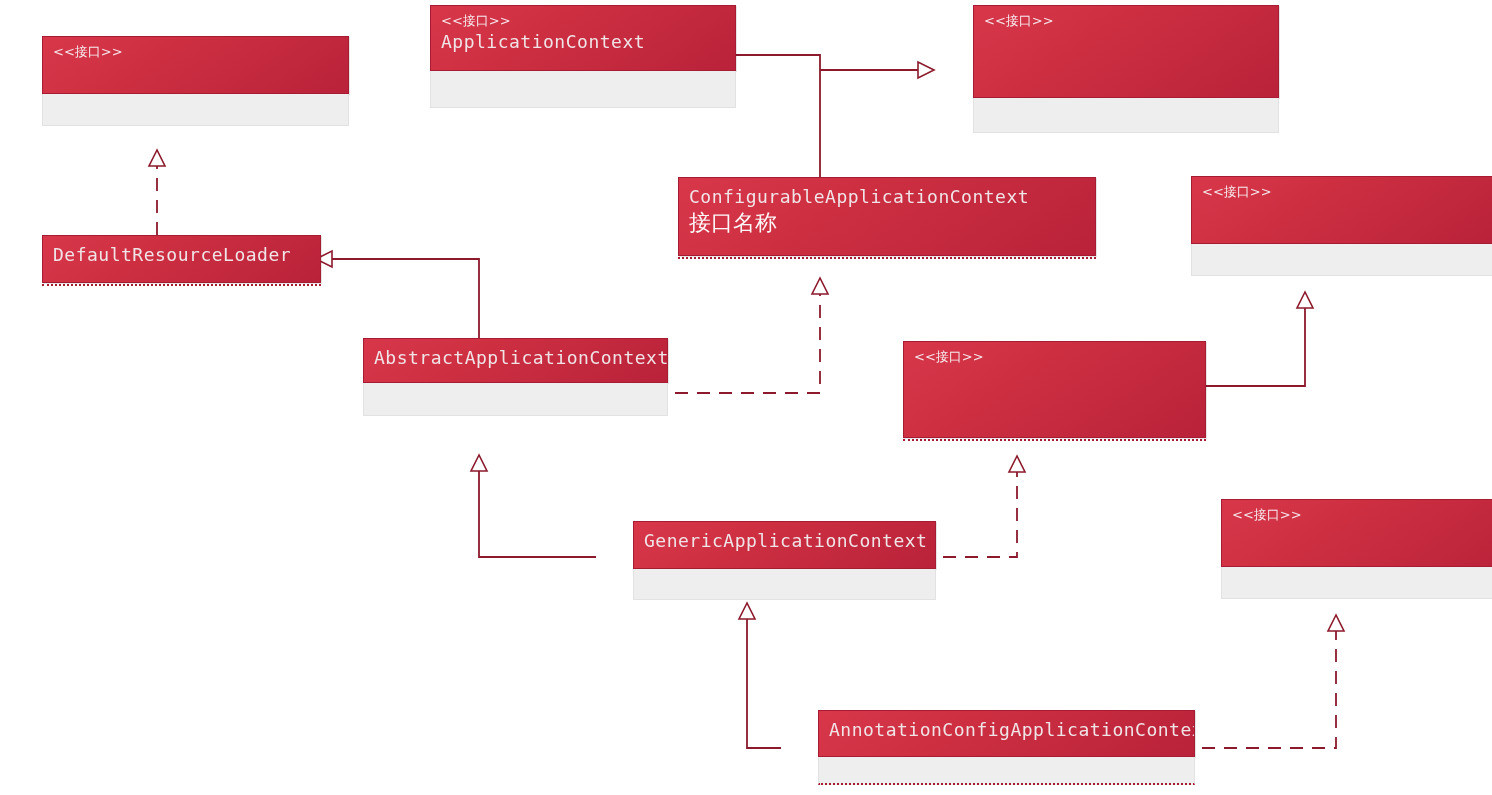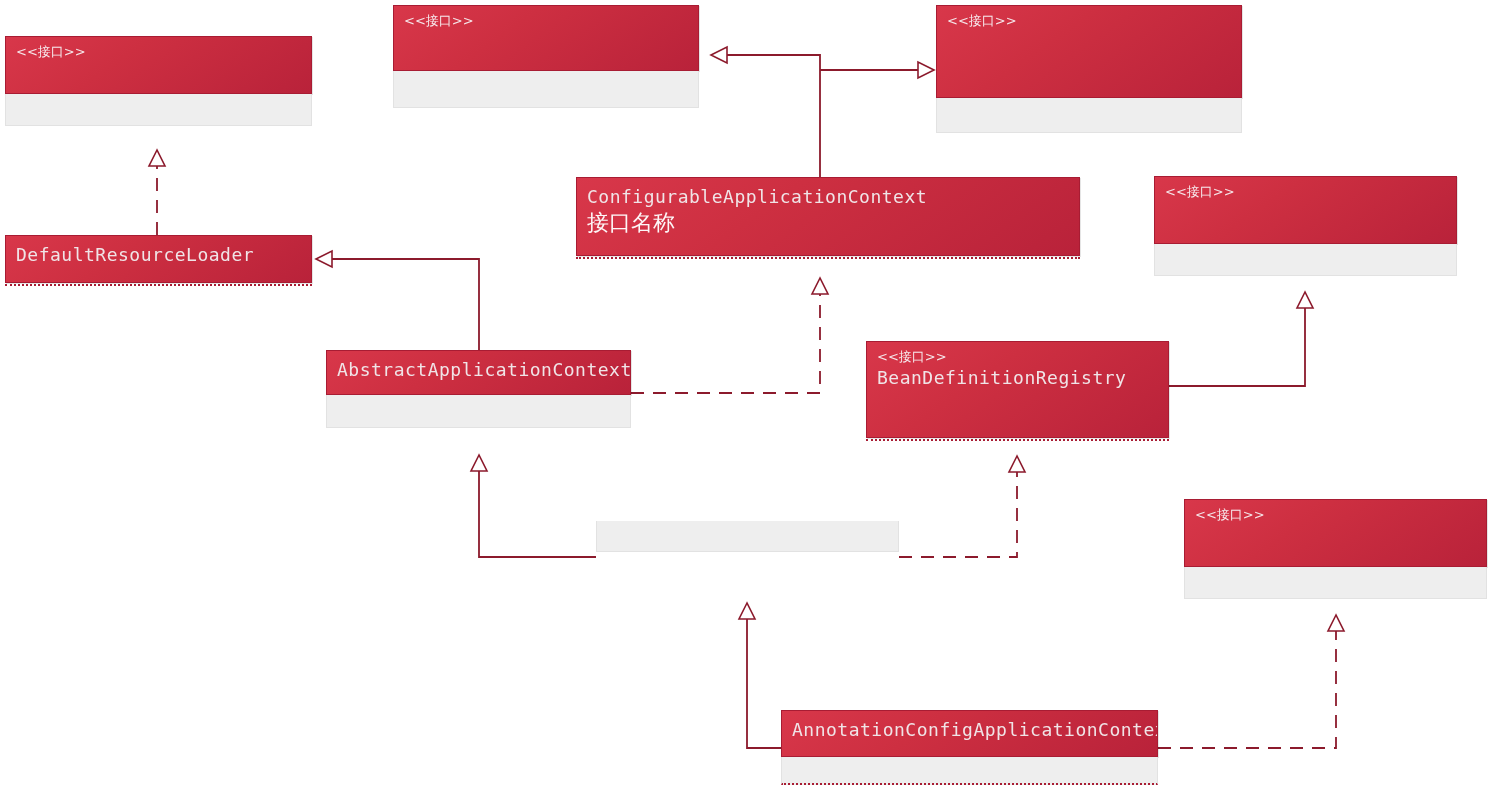--- a/index.html
+++ b/index.html
@@ -33,6 +33,7 @@
   .node {
     position: absolute;
     box-sizing: border-box;
+    margin-left: 37px;
   }
   .node .head {
     box-sizing: border-box;

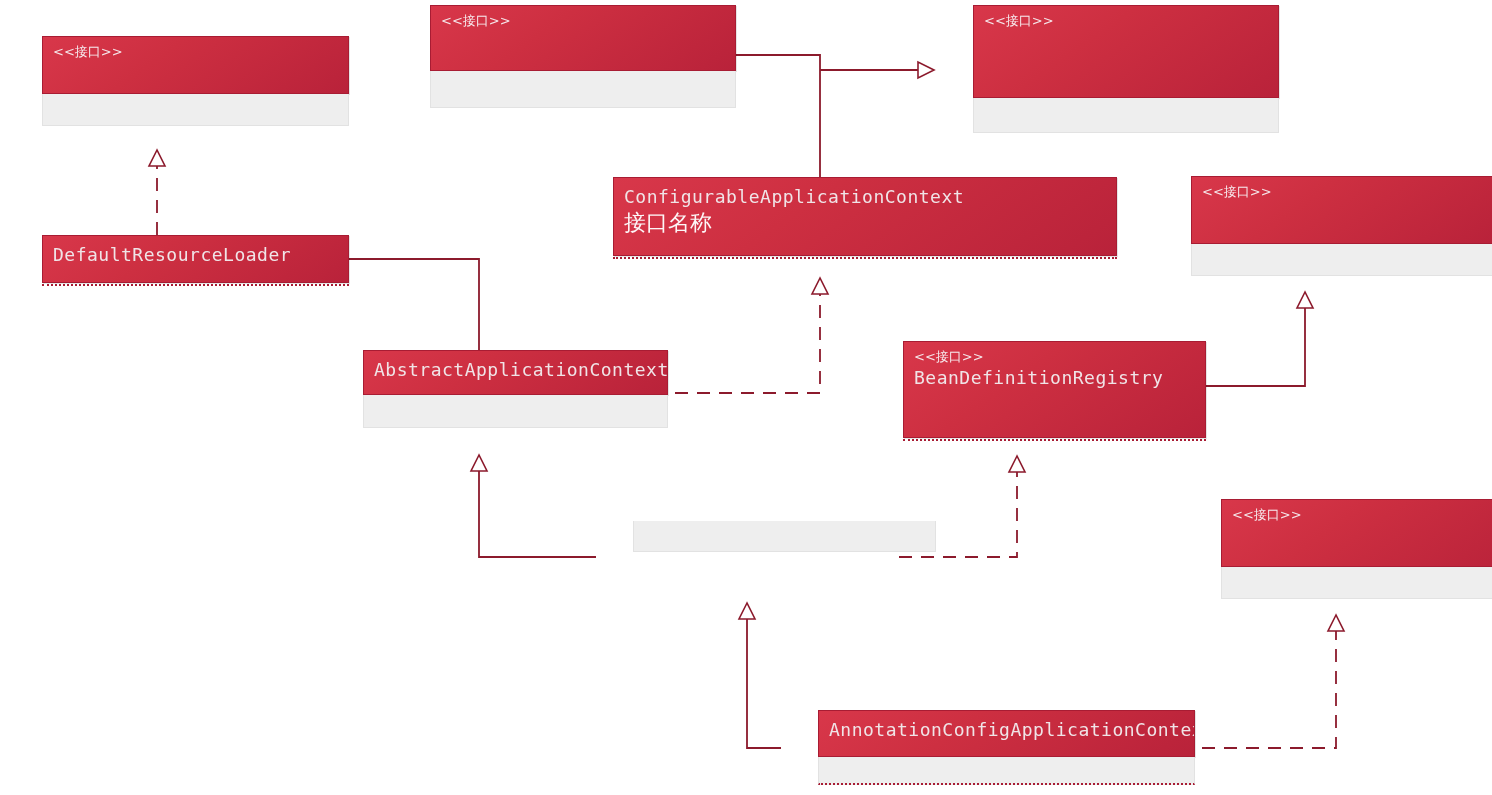--- a/index.html
+++ b/index.html
@@ -137,6 +137,7 @@
     <div class="node" style="left: 393px; top: 5px; width: 306px;">
       <div class="head" style="height: 66px;">
         <div class="stereo">&lt;&lt;接口&gt;&gt;</div>
+        <div class="cname">ApplicationContext</div>
       </div>
       <div class="body" style="height: 37px;"></div>
     </div>

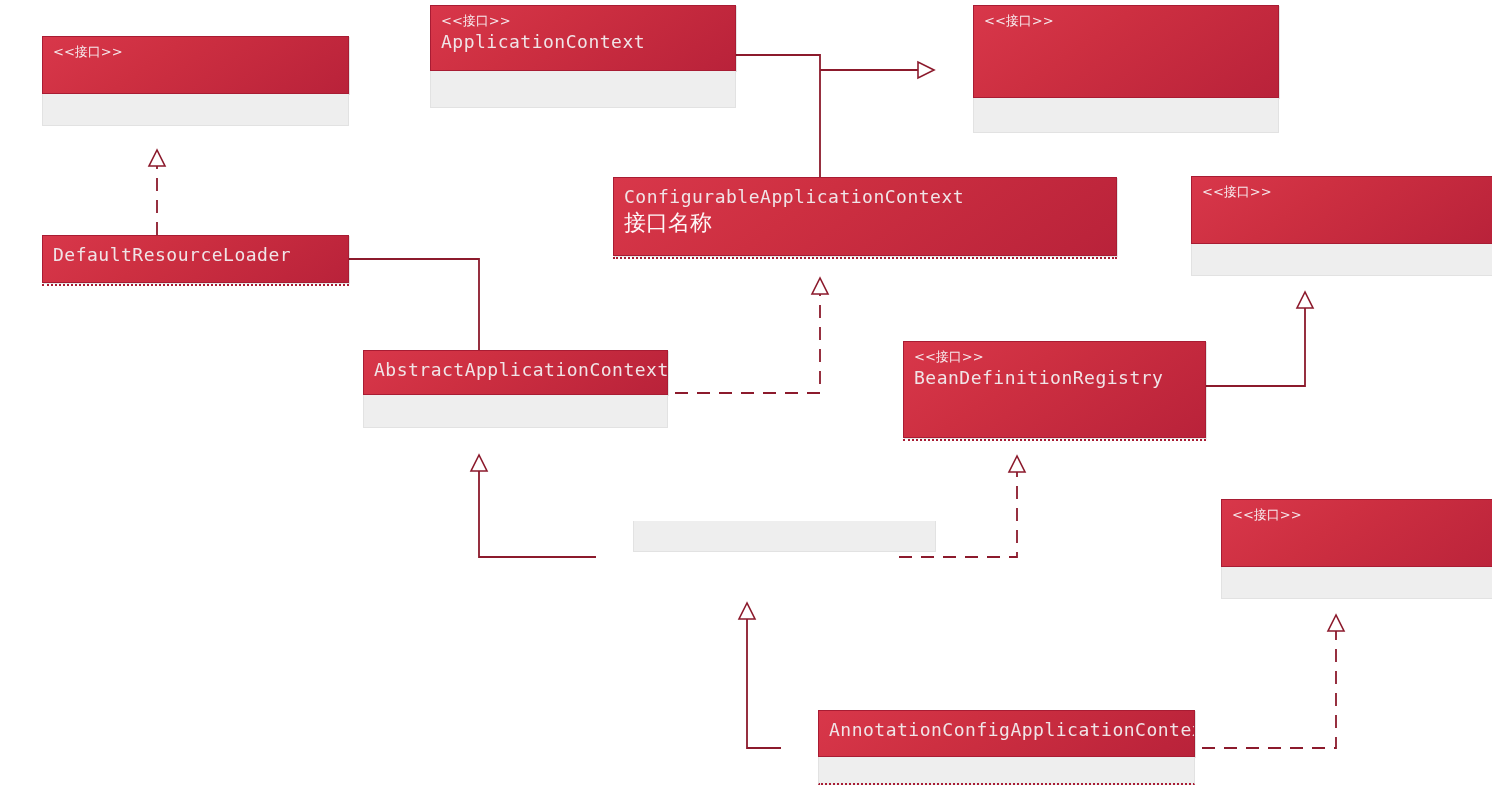--- a/index.html
+++ b/index.html
@@ -147,7 +147,7 @@
       </div>
       <div class="body" style="height: 35px;"></div>
     </div>
-    <div class="node" style="left: 576px; top: 177px; width: 504px;">
+    <div class="node" style="left: 641px; top: 177px; width: 418px;">
       <div class="head" style="height: 79px;">
         <div class="cname">ConfigurableApplicationContext</div>
         <div class="sub">接口名称</div>

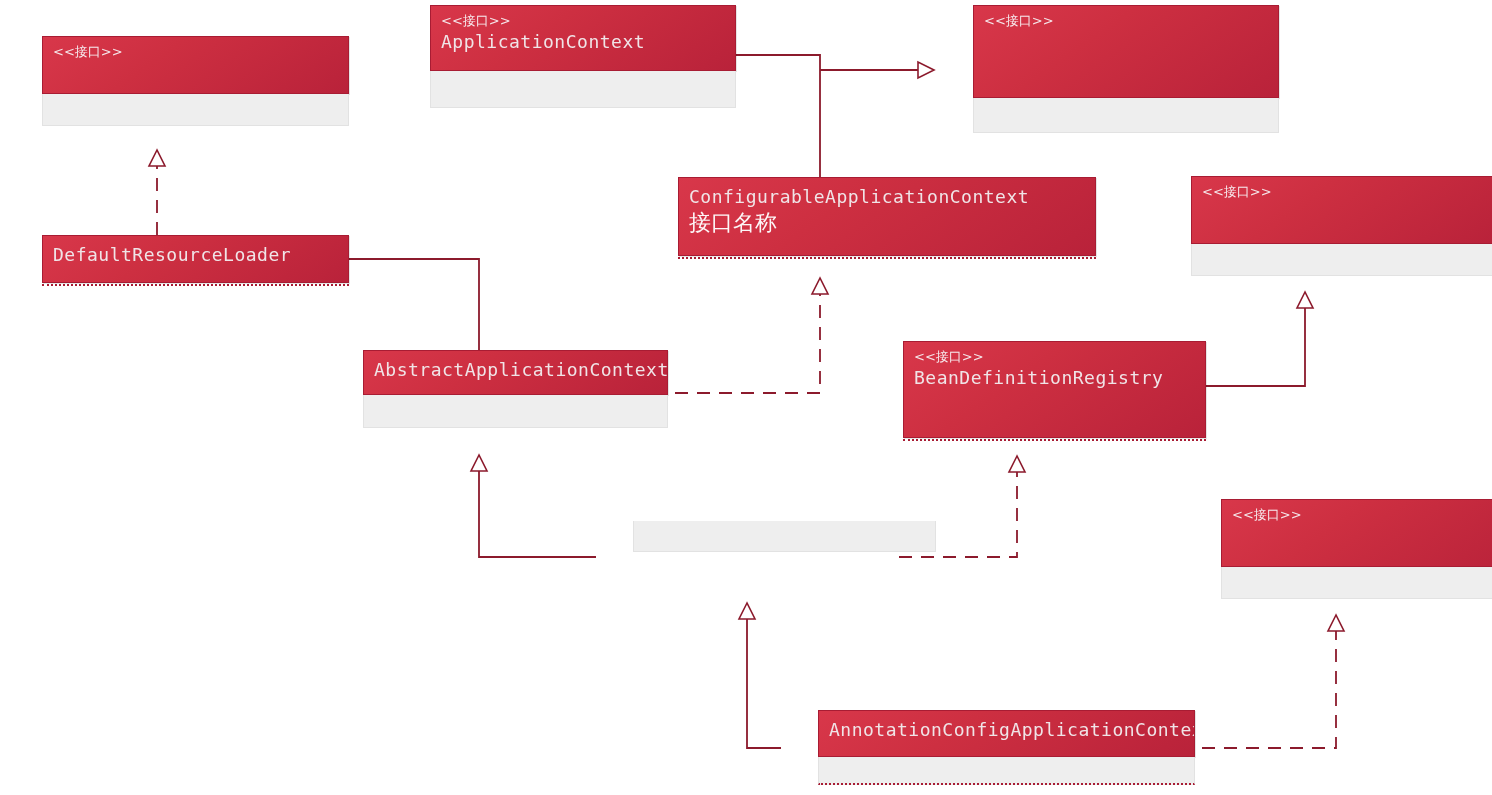--- a/index.html
+++ b/index.html
@@ -160,7 +160,7 @@
       </div>
       <div class="body" style="height: 32px;"></div>
     </div>
-    <div class="node" style="left: 5px; top: 235px; width: 307px;">
+    <div class="node" style="left: 5px; top: 235px; width: 279px;">
       <div class="head" style="height: 48px;">
         <div class="cname">DefaultResourceLoader</div>
       </div>

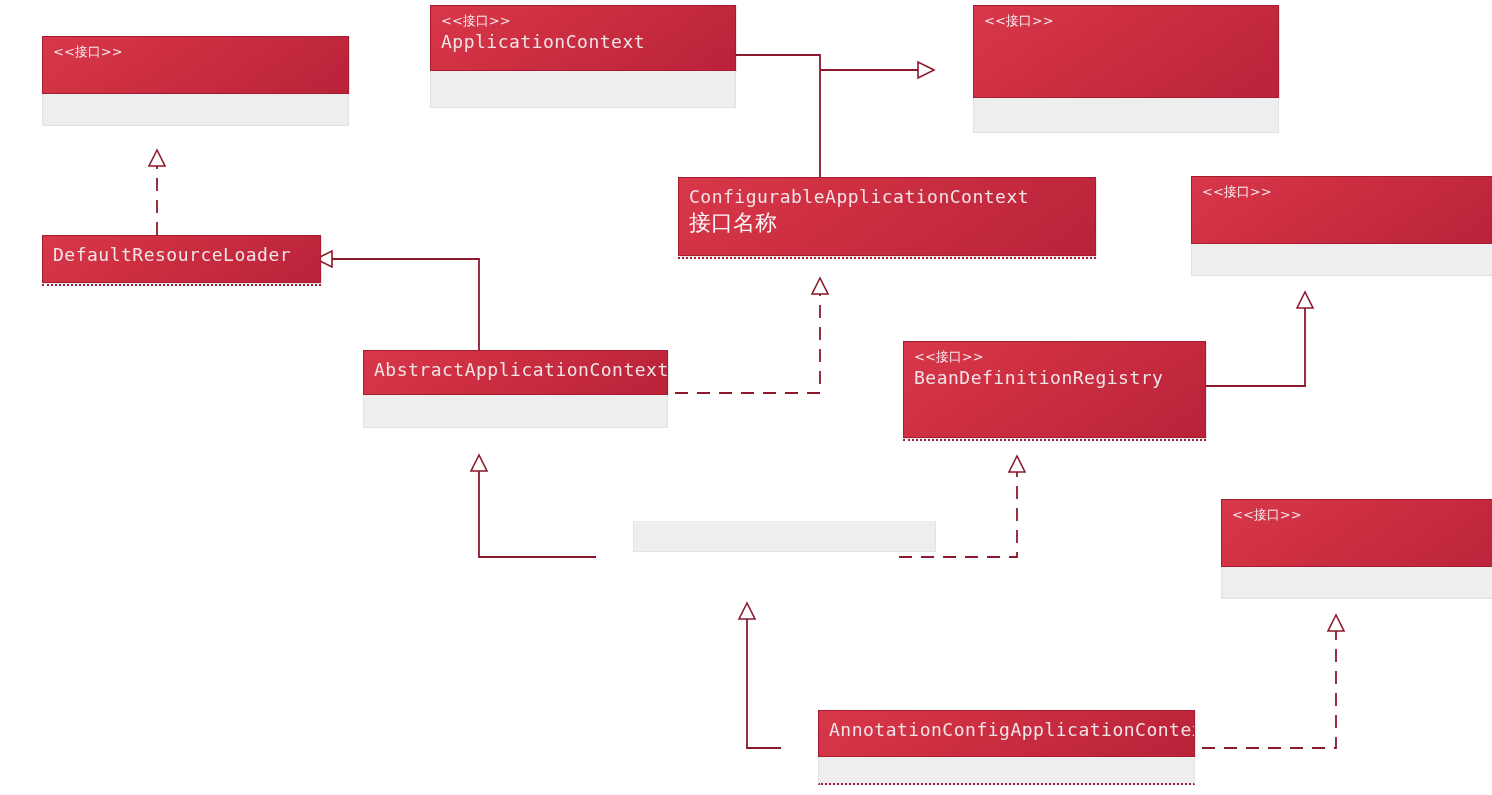--- a/index.html
+++ b/index.html
@@ -166,7 +166,7 @@
       </div>
       <div class="dotline"></div>
     </div>
-    <div class="node" style="left: 326px; top: 350px; width: 305px;">
+    <div class="node" style="left: 326px; top: 338px; width: 305px;">
       <div class="head" style="height: 45px;">
         <div class="cname">AbstractApplicationContext</div>
       </div>

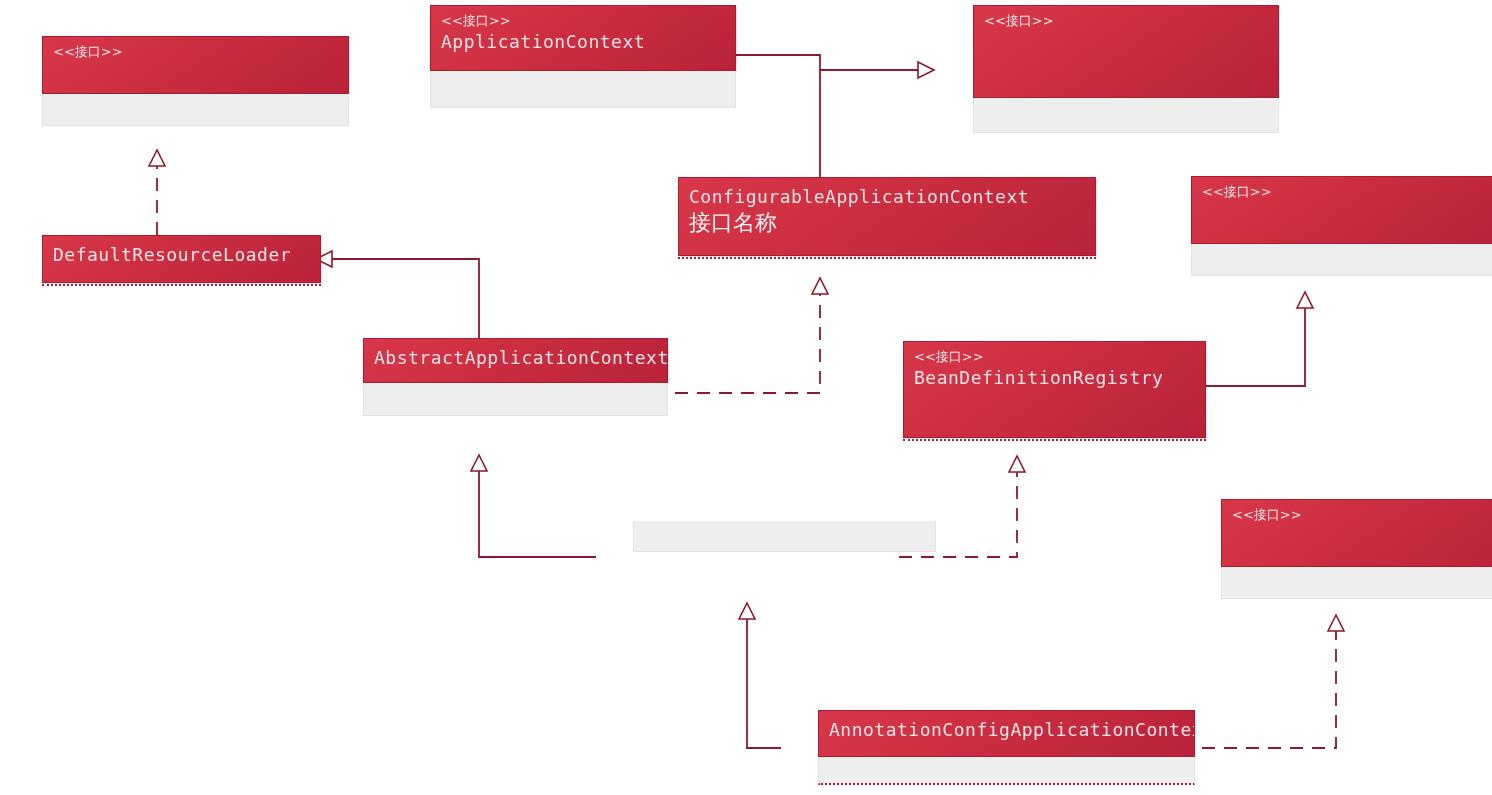--- a/index.html
+++ b/index.html
@@ -175,7 +175,6 @@
     <div class="node" style="left: 866px; top: 341px; width: 303px;">
       <div class="head" style="height: 97px;">
         <div class="stereo">&lt;&lt;接口&gt;&gt;</div>
-        <div class="cname">BeanDefinitionRegistry</div>
       </div>
       <div class="dotline"></div>
     </div>

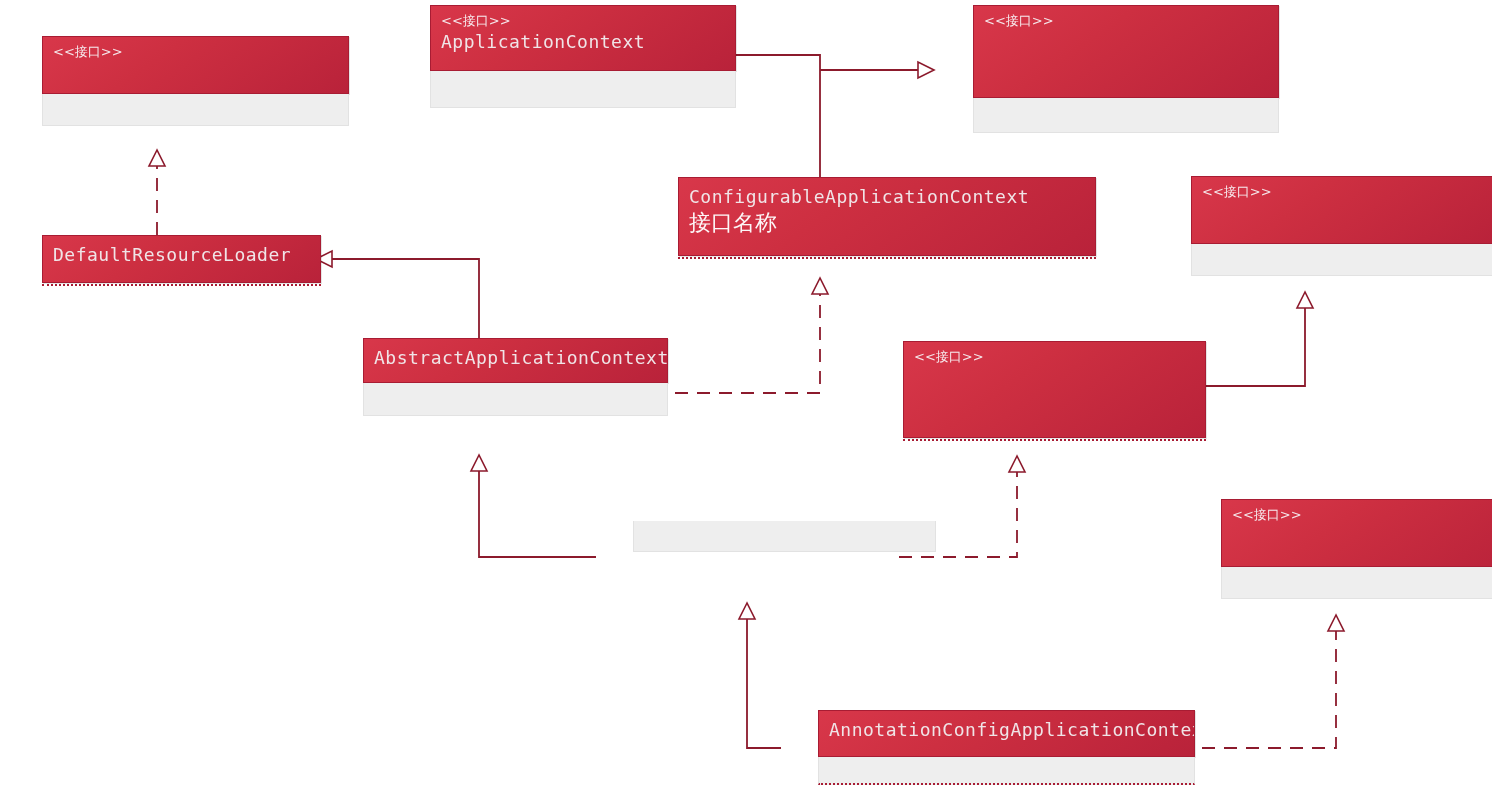--- a/index.html
+++ b/index.html
@@ -179,6 +179,9 @@
       <div class="dotline"></div>
     </div>
     <div class="node" style="left: 596px; top: 521px; width: 303px;">
+      <div class="head" style="height: 48px;">
+        <div class="cname">GenericApplicationContext</div>
+      </div>
       <div class="body" style="height: 31px;"></div>
     </div>
     <div class="node" style="left: 1184px; top: 499px; width: 303px;">

